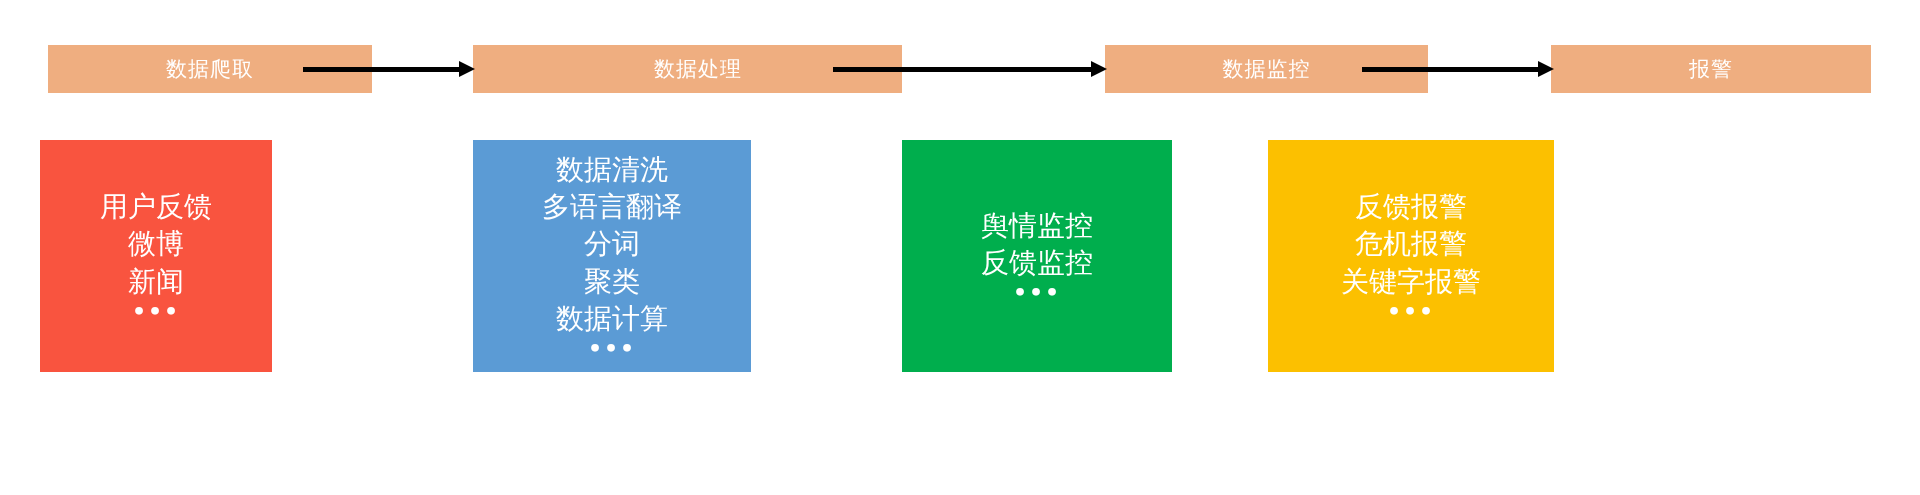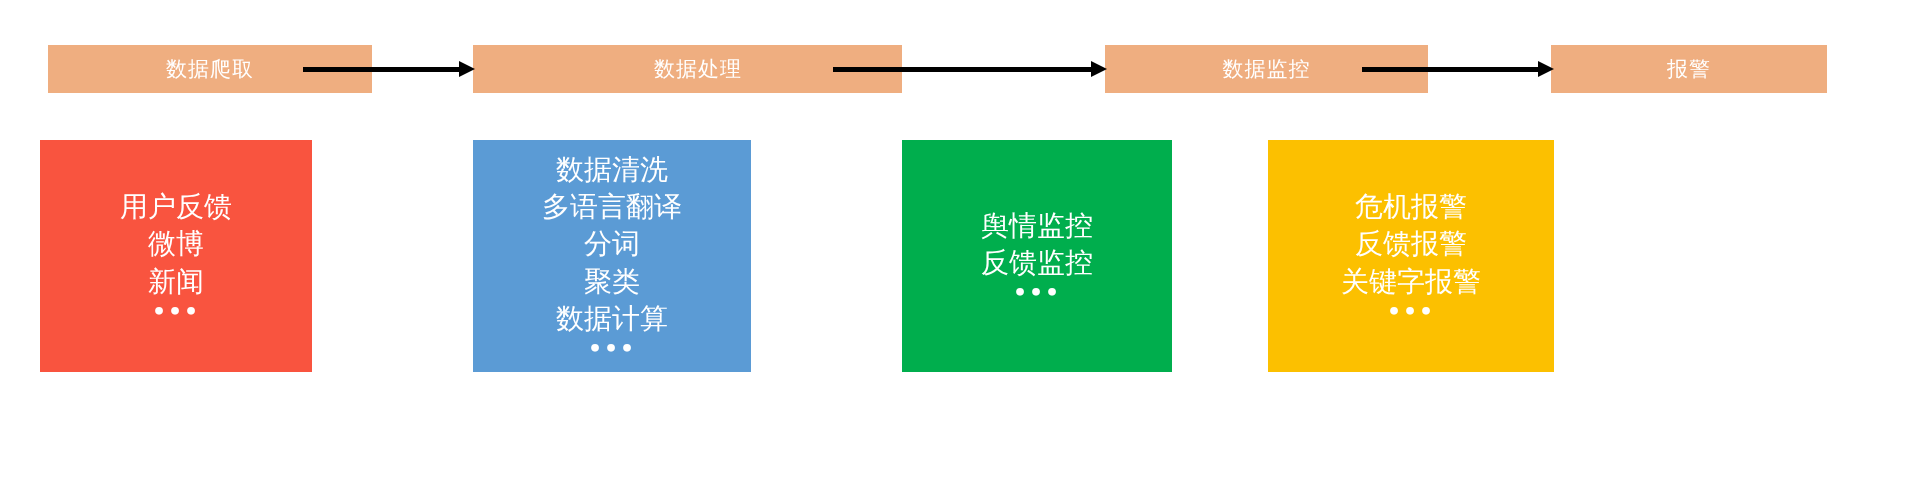--- a/index.html
+++ b/index.html
@@ -44,7 +44,7 @@
   .stage-1 { left: 48px;   width: 324px; }
   .stage-2 { left: 473px;  width: 429px; padding-left: 21px; }
   .stage-3 { left: 1105px; width: 323px; }
-  .stage-4 { left: 1551px; width: 276px; }
+  .stage-4 { left: 1551px; width: 320px; }
 
   
   .arrow {

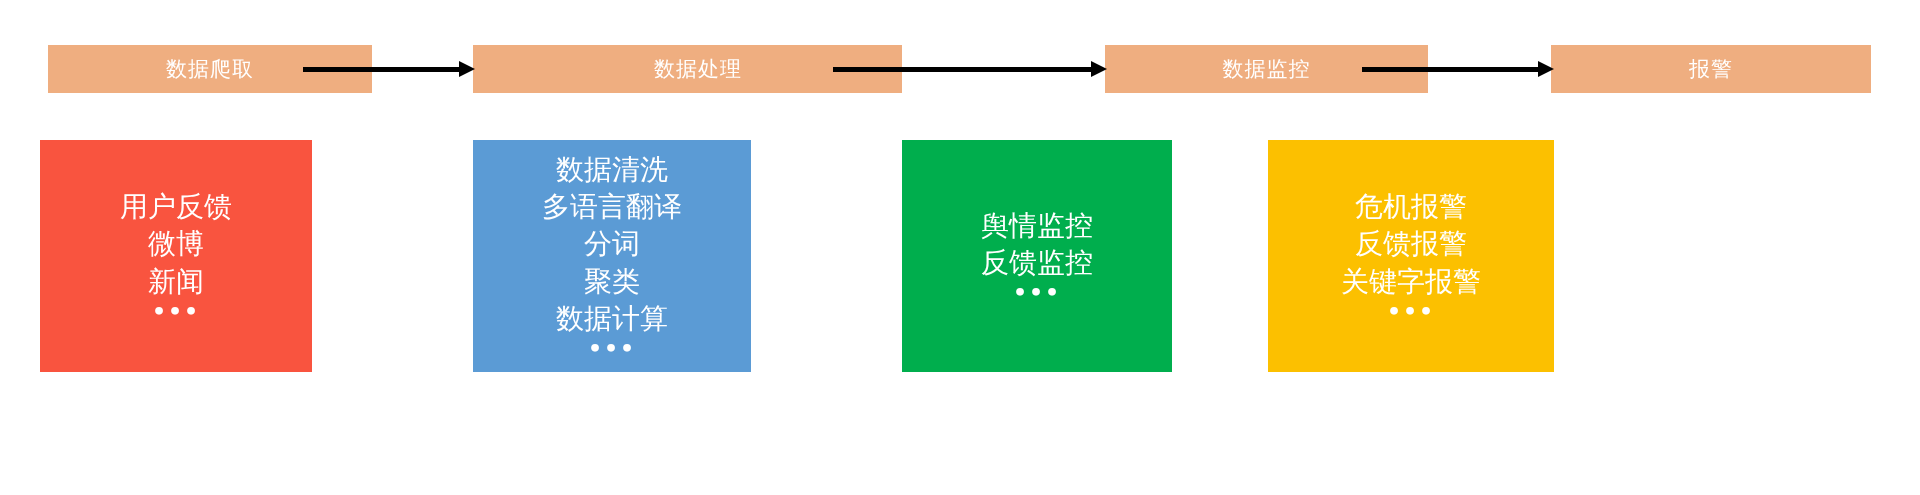--- a/index.html
+++ b/index.html
@@ -107,7 +107,7 @@
     letter-spacing: 2px;
   }
 
-  .panel-1 { left: 40px;   width: 272px; background: #F9543F; }
+  .panel-1 { left: 40px;   width: 232px; background: #F9543F; }
   .panel-2 { left: 473px;  width: 278px; background: #5B9BD5; }
   .panel-3 { left: 902px;  width: 270px; background: #00AE4D; }
   .panel-4 { left: 1268px; width: 286px; background: #FCC000; }

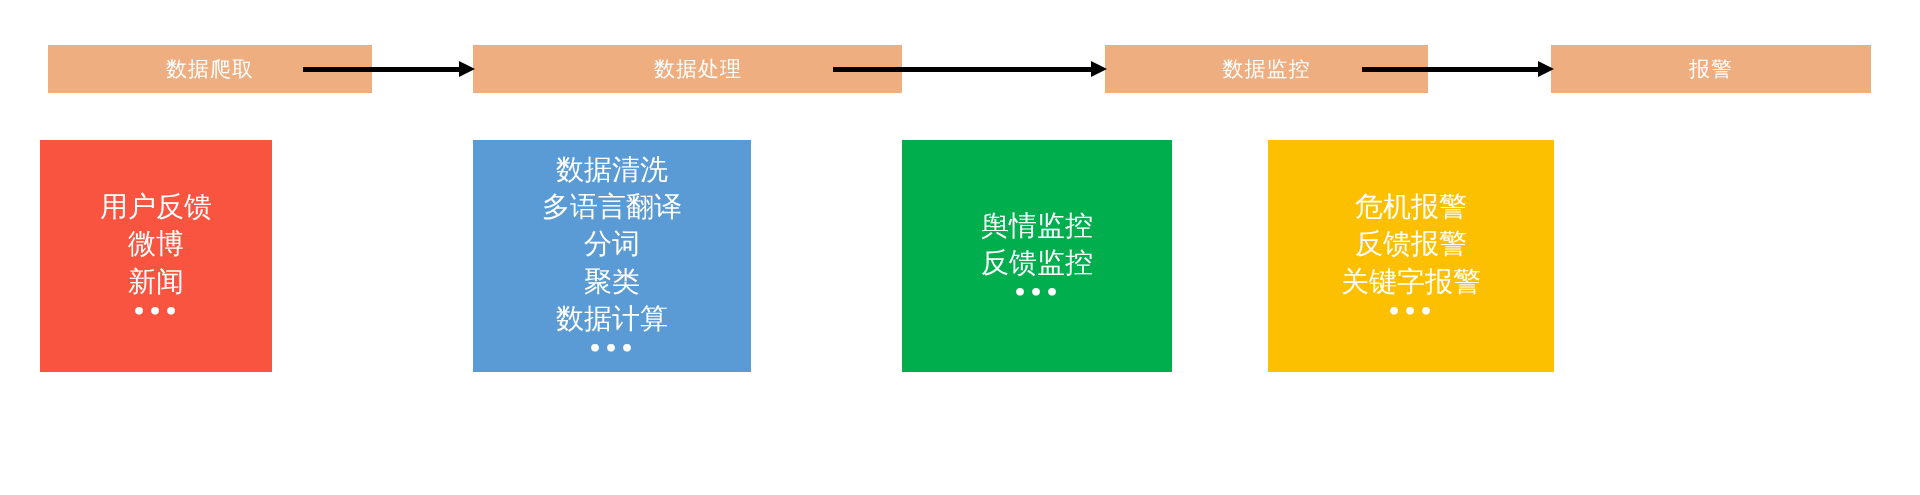--- a/index.html
+++ b/index.html
@@ -171,8 +171,8 @@
   </div>
 
   <div class="panel panel-4">
+    <div class="panel-line">反馈报警</div>
     <div class="panel-line">危机报警</div>
-    <div class="panel-line">反馈报警</div>
     <div class="panel-line">关键字报警</div>
     <div class="panel-line ellipsis">•••</div>
   </div>

